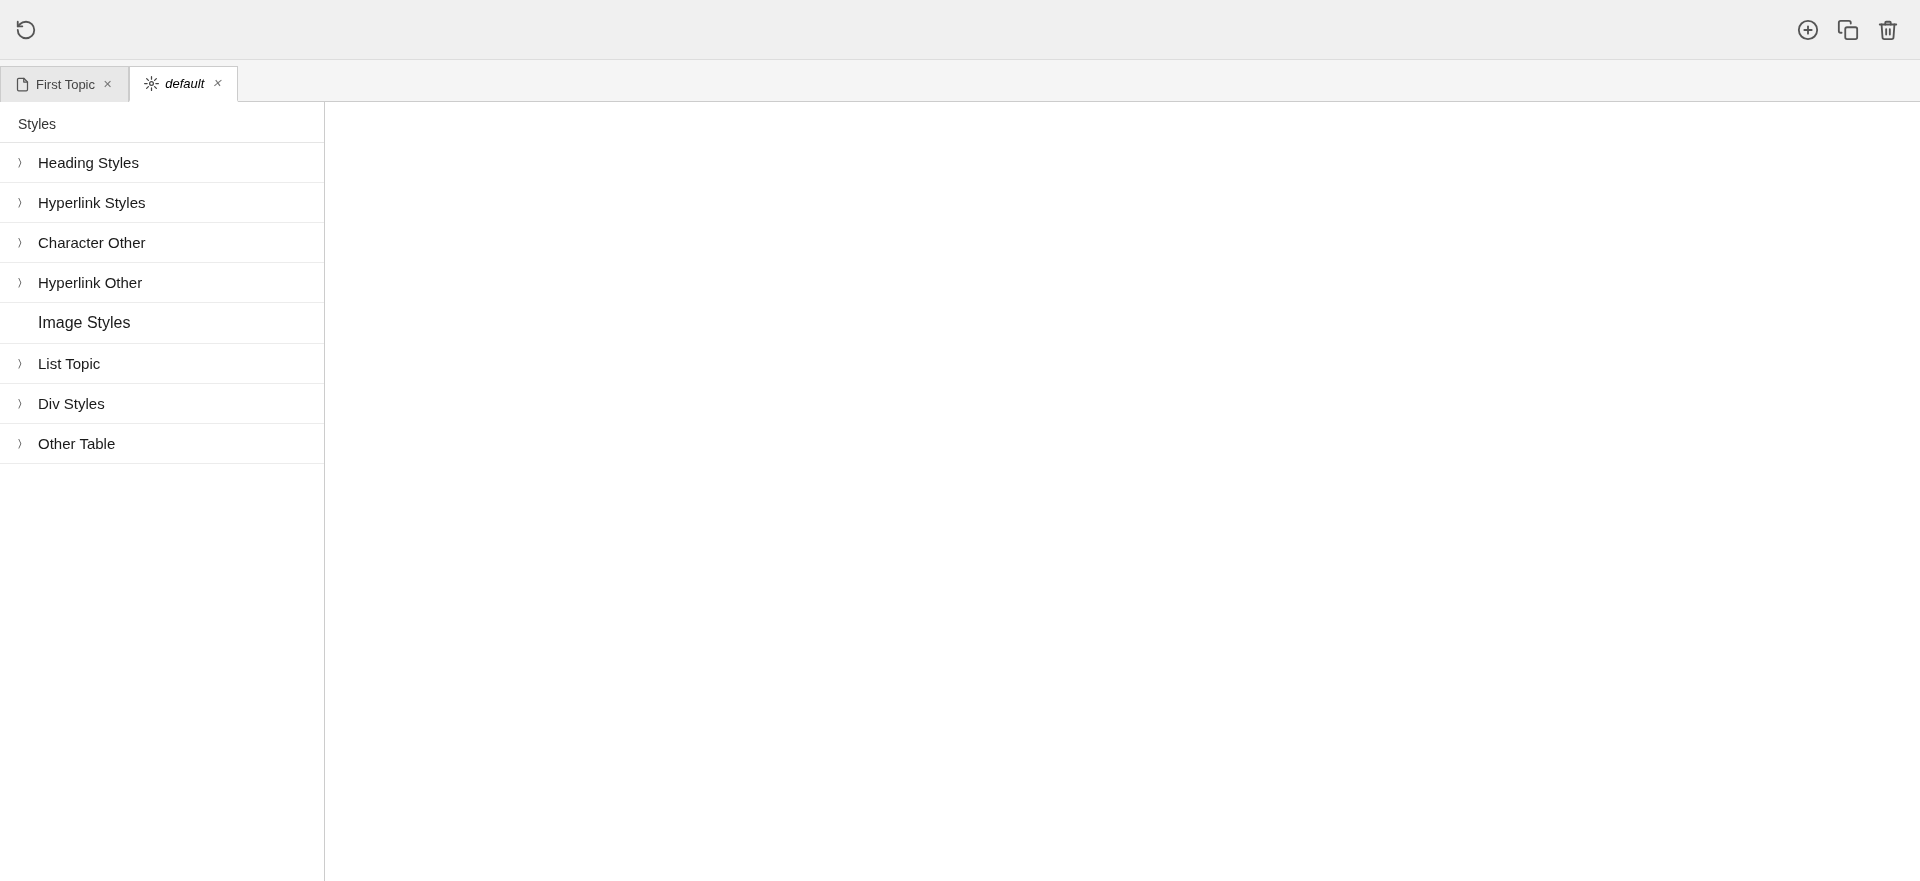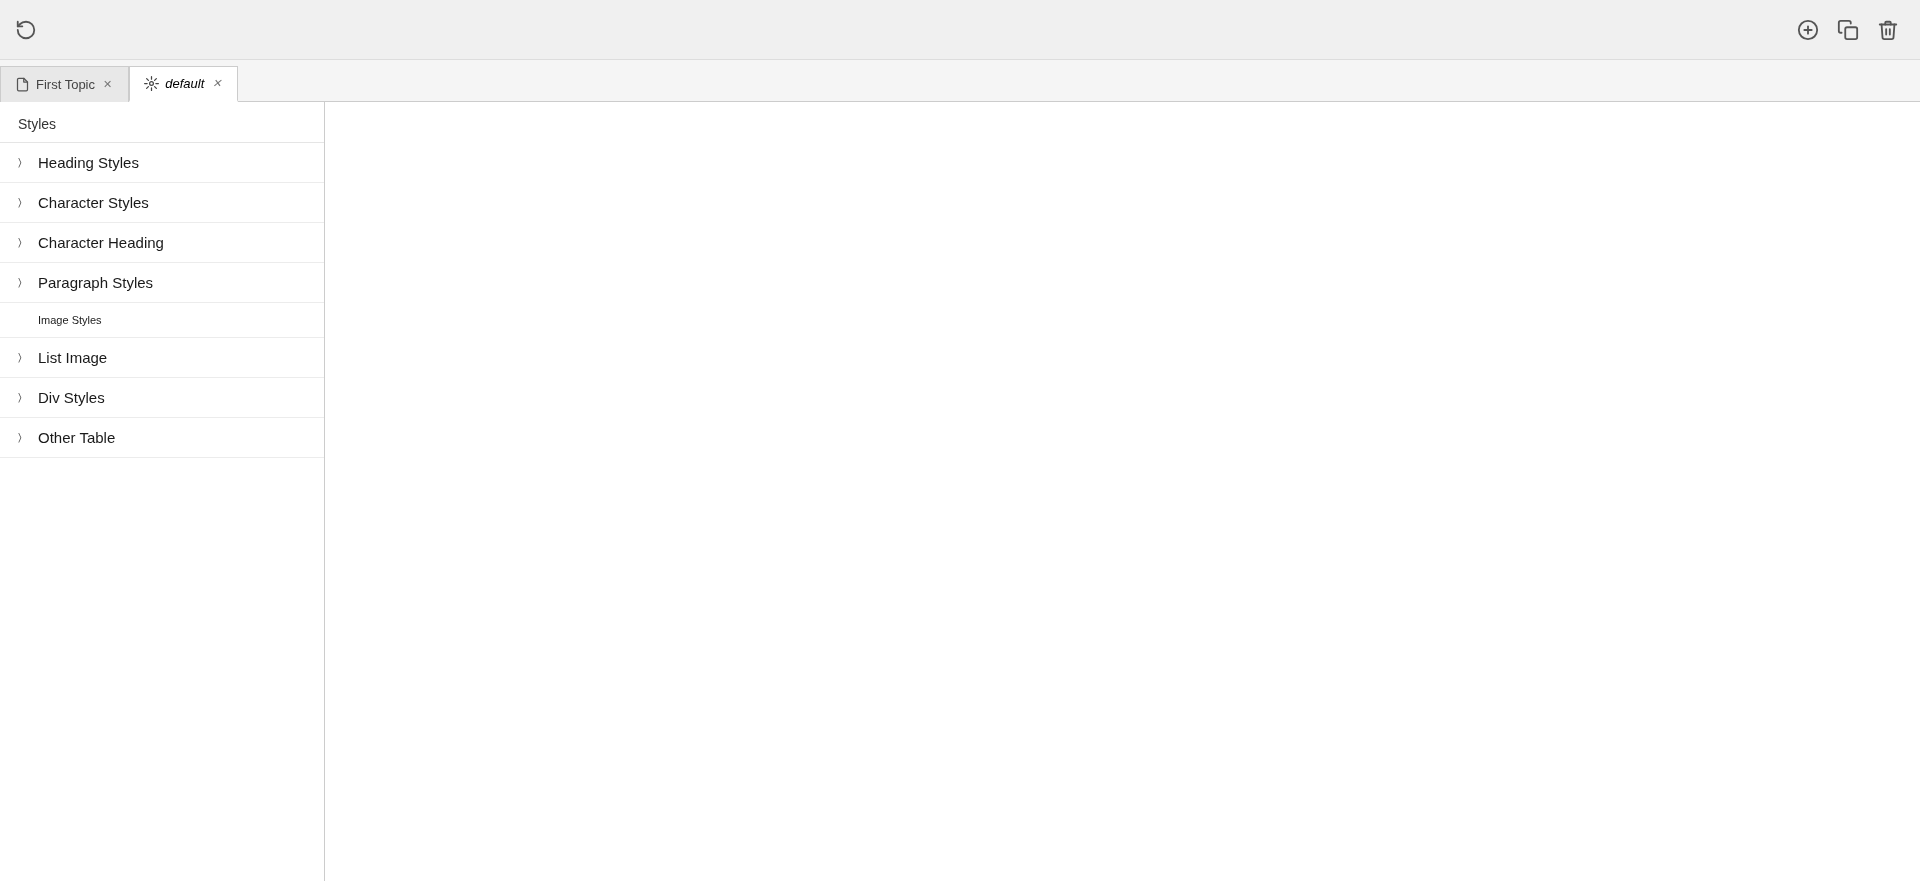--- a/index.html
+++ b/index.html
@@ -240,7 +240,7 @@
 
       <div class="style-group">
         <span class="chevron">〉</span>
-        <span>Character Styles</span>
+        <span>Hyperlink Styles</span>
       </div>
 
       <div class="style-group">

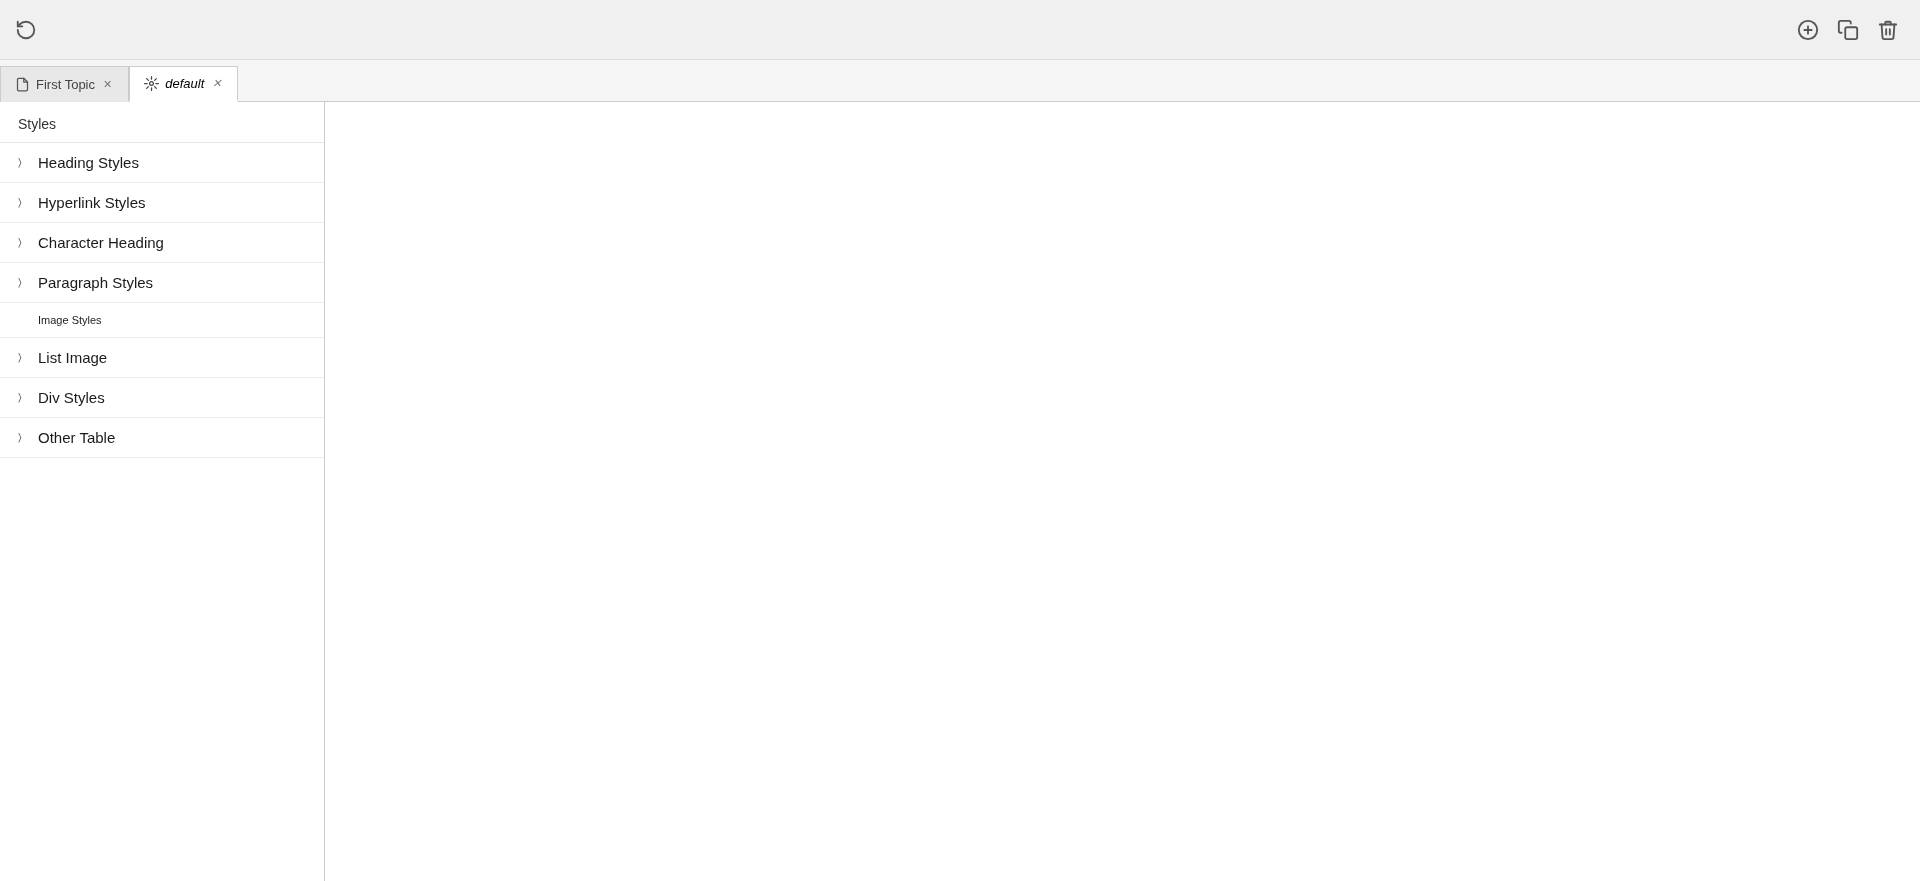--- a/index.html
+++ b/index.html
@@ -245,7 +245,7 @@
 
       <div class="style-group">
         <span class="chevron">〉</span>
-        <span>Character Heading</span>
+        <span>Character Other</span>
       </div>
 
       <div class="style-group">

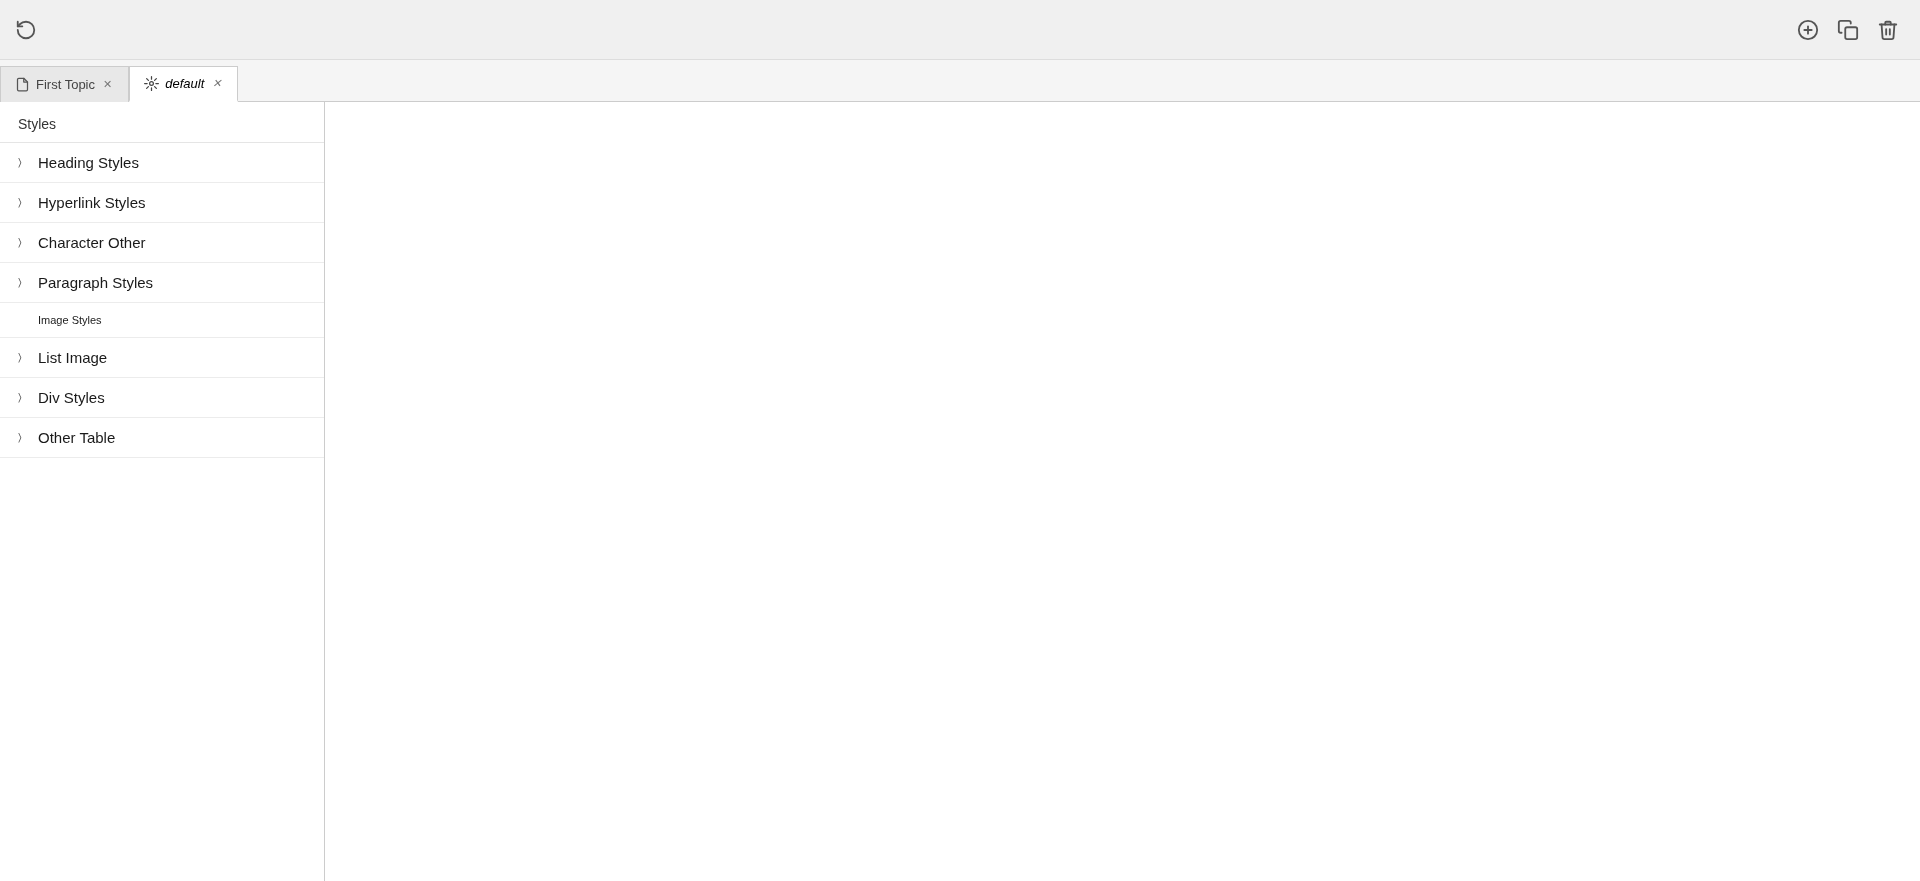--- a/index.html
+++ b/index.html
@@ -250,7 +250,7 @@
 
       <div class="style-group">
         <span class="chevron">〉</span>
-        <span>Paragraph Styles</span>
+        <span>Hyperlink Other</span>
       </div>
 
       <div class="style-group-noarrow">

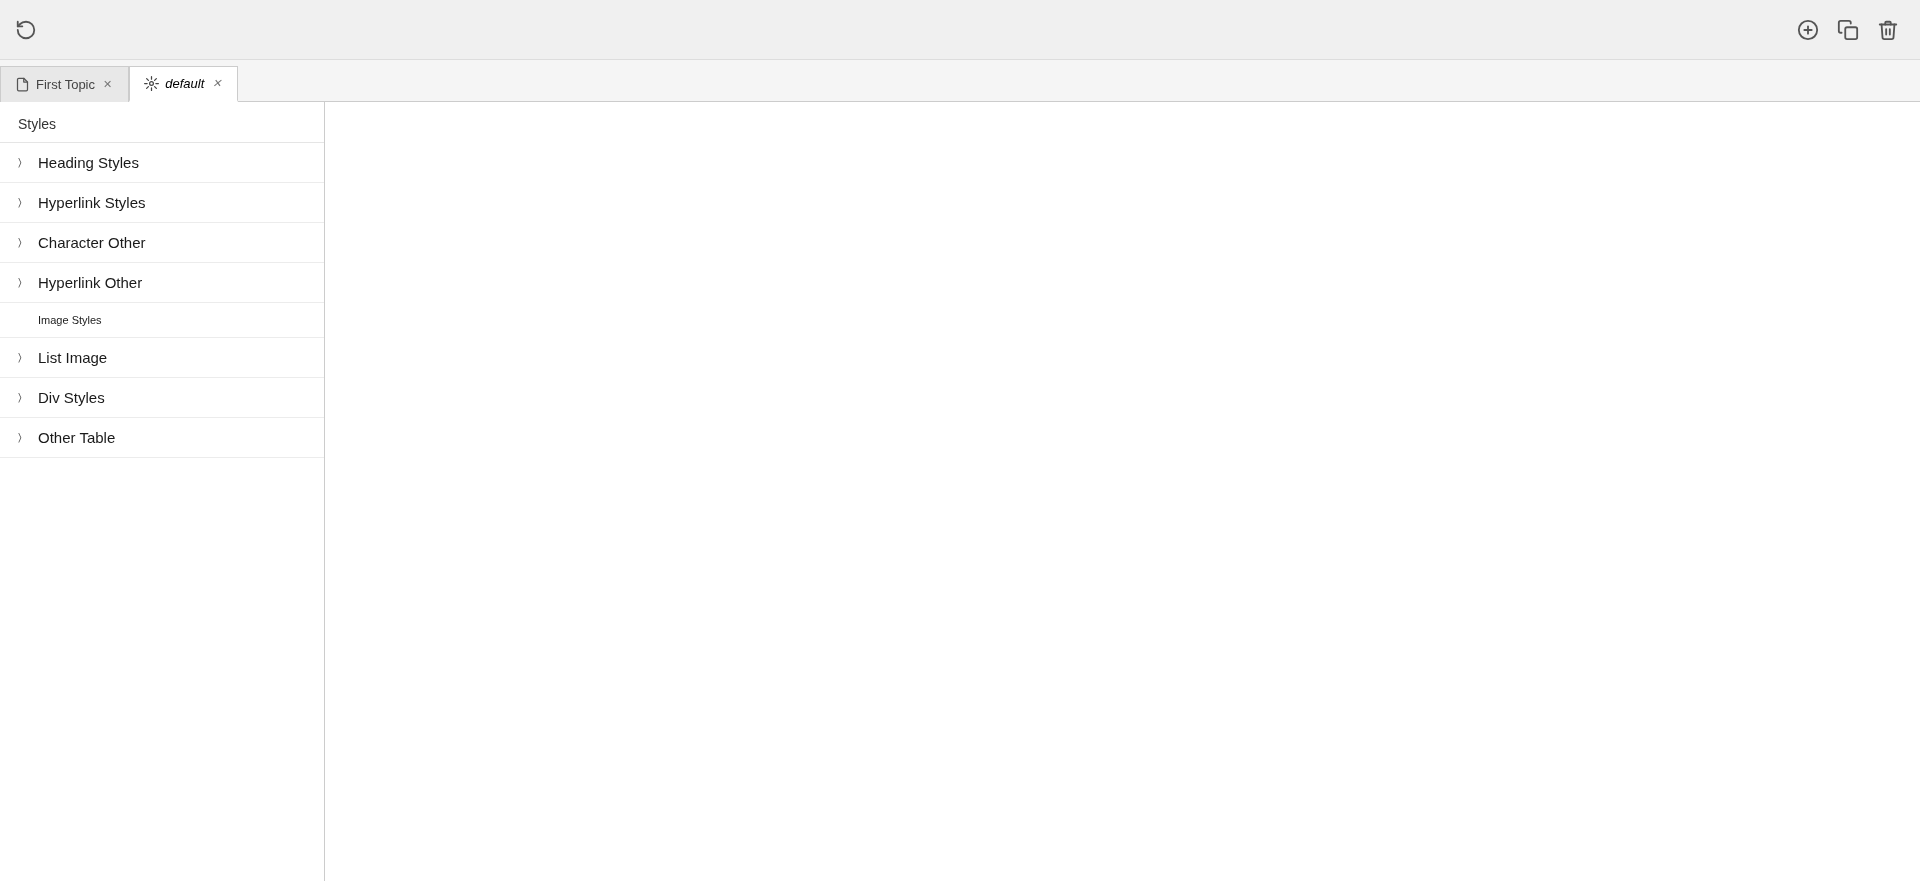--- a/index.html
+++ b/index.html
@@ -157,7 +157,7 @@
       padding: 11px 18px 11px 38px;
       cursor: pointer;
       border-bottom: 1px solid #ececec;
-      font-size: 11px;
+      font-size: 16px;
       color: #1a1a1a;
     }
 

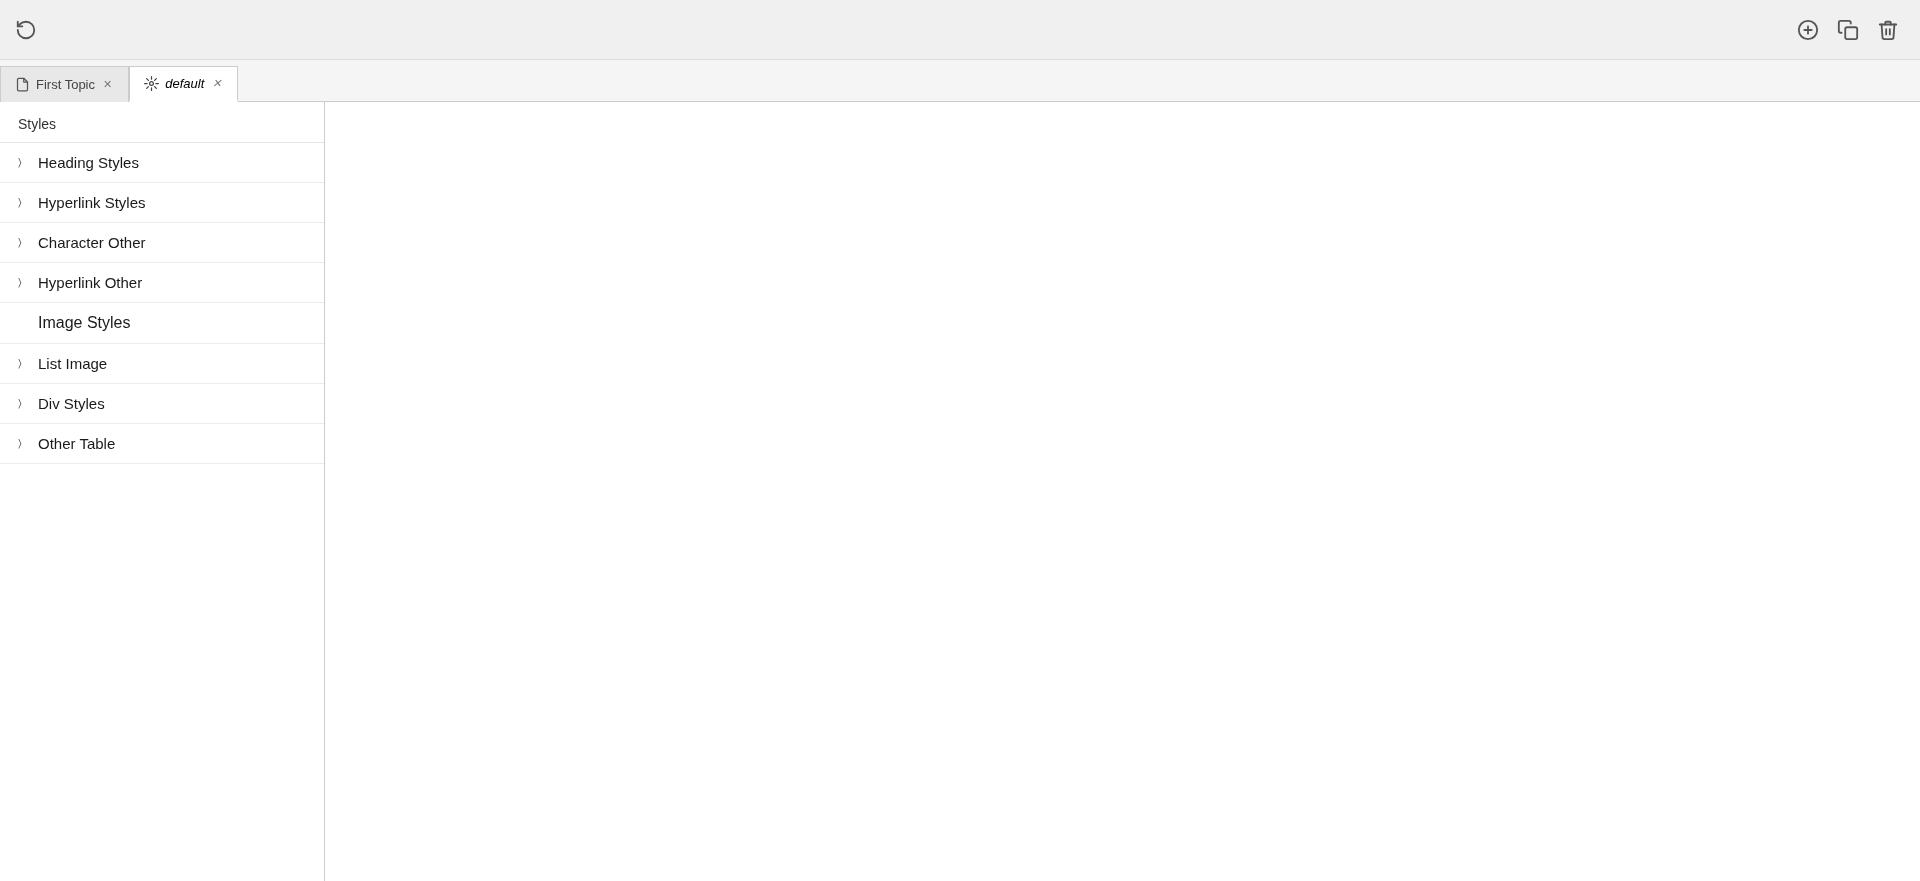--- a/index.html
+++ b/index.html
@@ -259,7 +259,7 @@
 
       <div class="style-group">
         <span class="chevron">〉</span>
-        <span>List Image</span>
+        <span>List Topic</span>
       </div>
 
 

